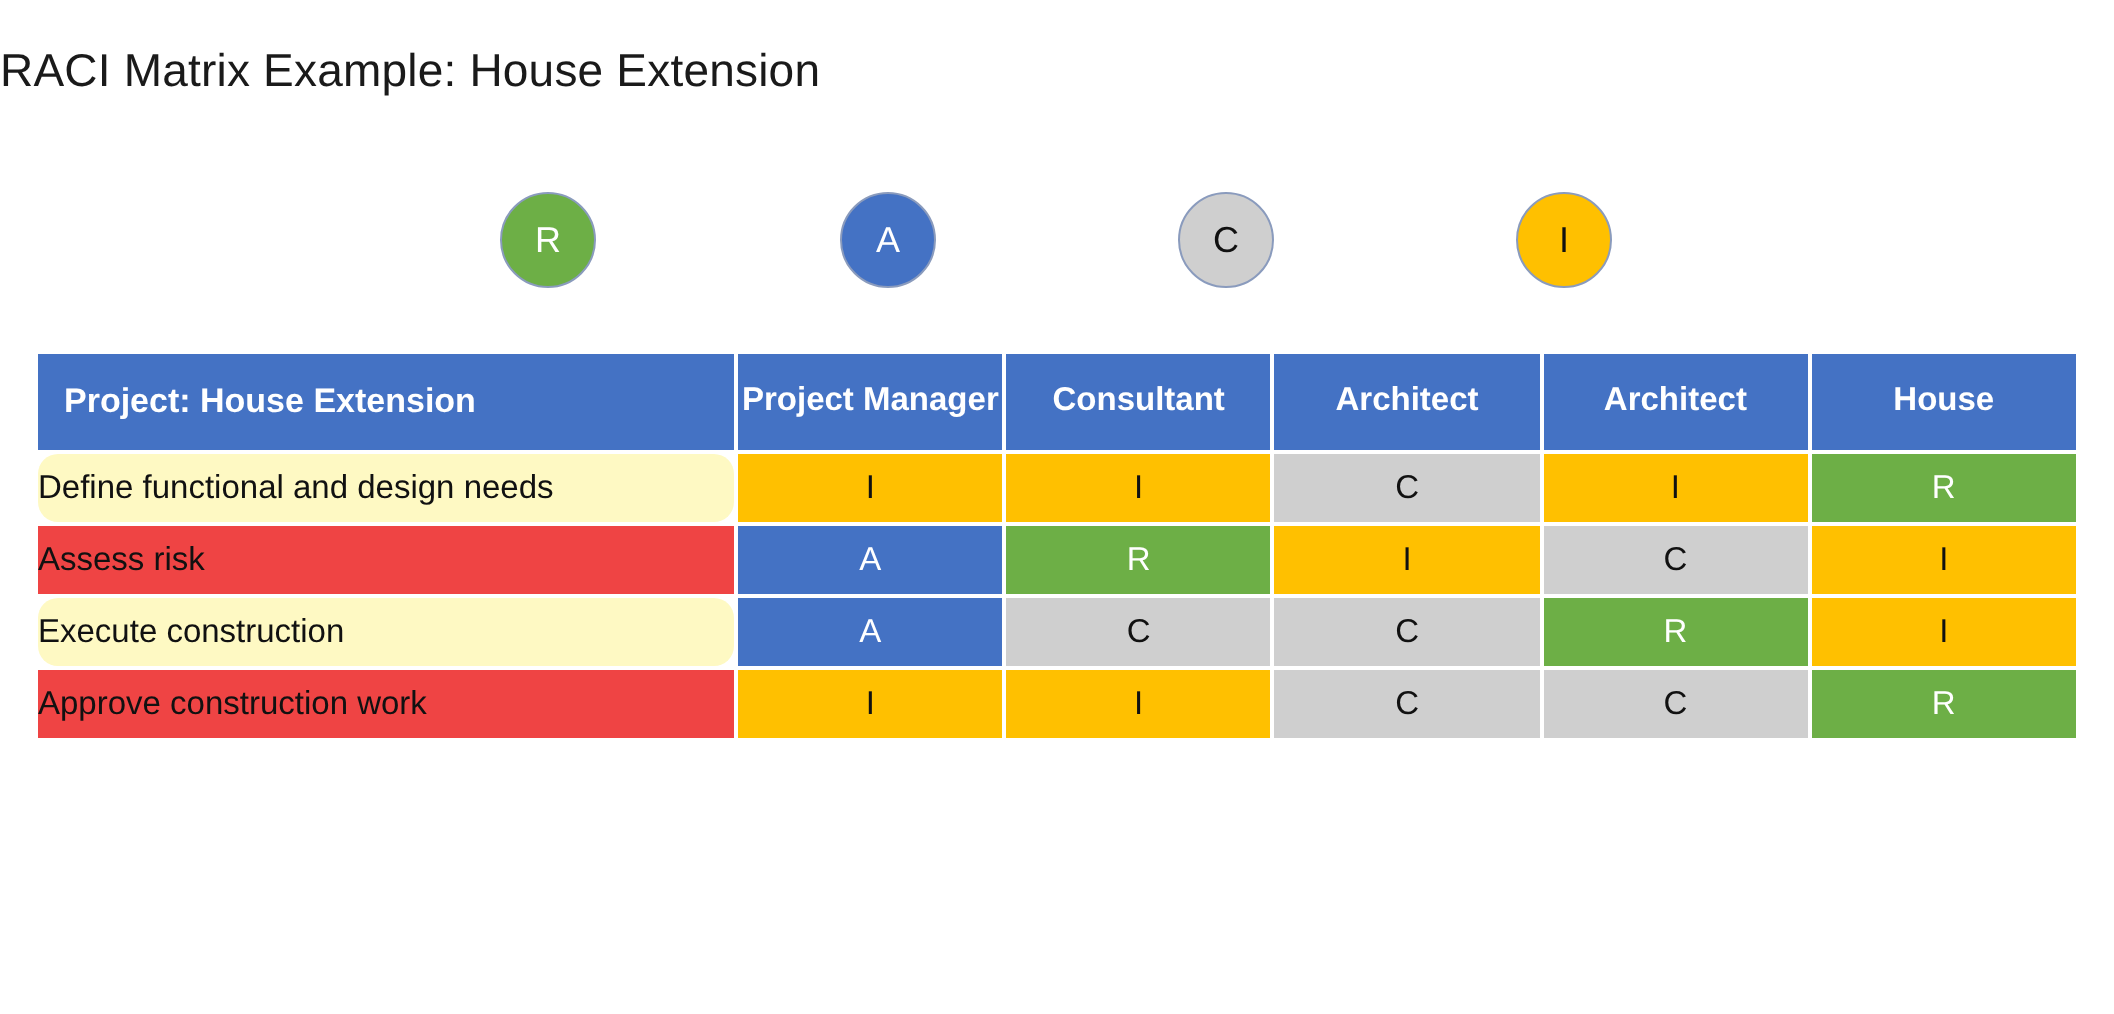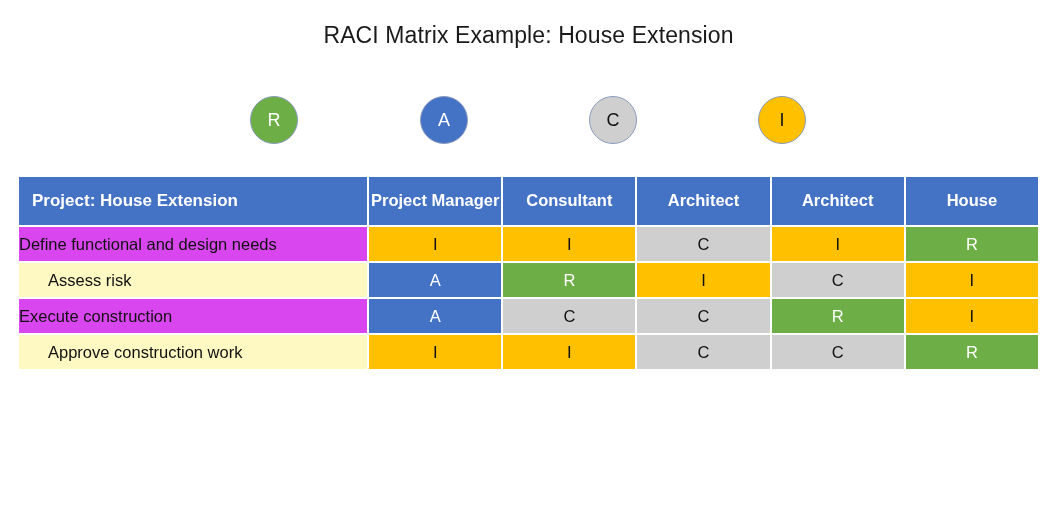--- a/index.html
+++ b/index.html
@@ -22,7 +22,7 @@
     left: 0;
     top: 22px;
     width: 1057px;
-    text-align: center;
+    text-align: left;
     font-size: 23px;
     font-weight: 400;
     color: #1a1a1a;

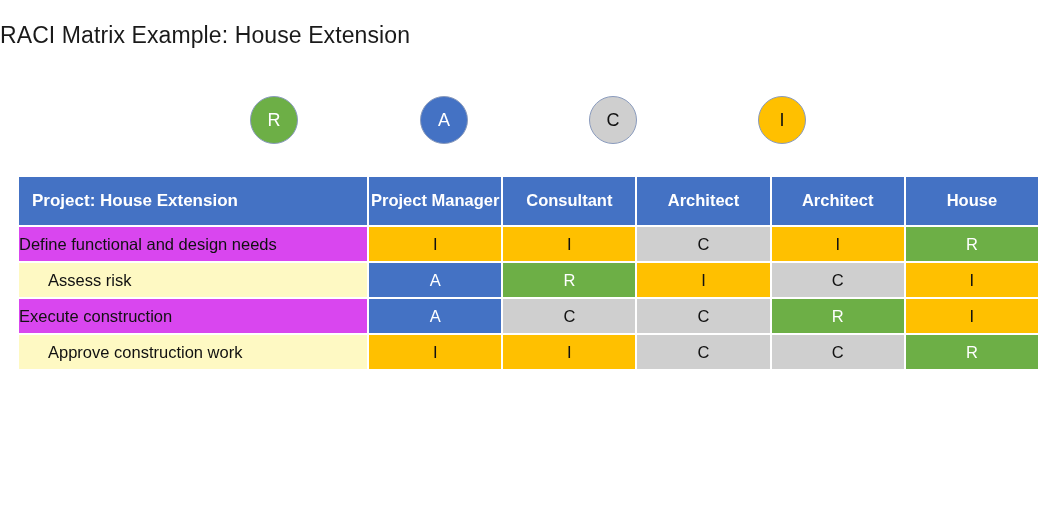--- a/index.html
+++ b/index.html
@@ -97,7 +97,7 @@
     vertical-align: middle;
     white-space: nowrap;
   }
-  .task-cell.band-a { background: #d946ef; }
+  .task-cell.band-a { background: #fef9c3; border-radius: 10px; }
   .task-cell.band-b { background: #fef9c3; padding-left: 29px; }
 
   .val-cell {

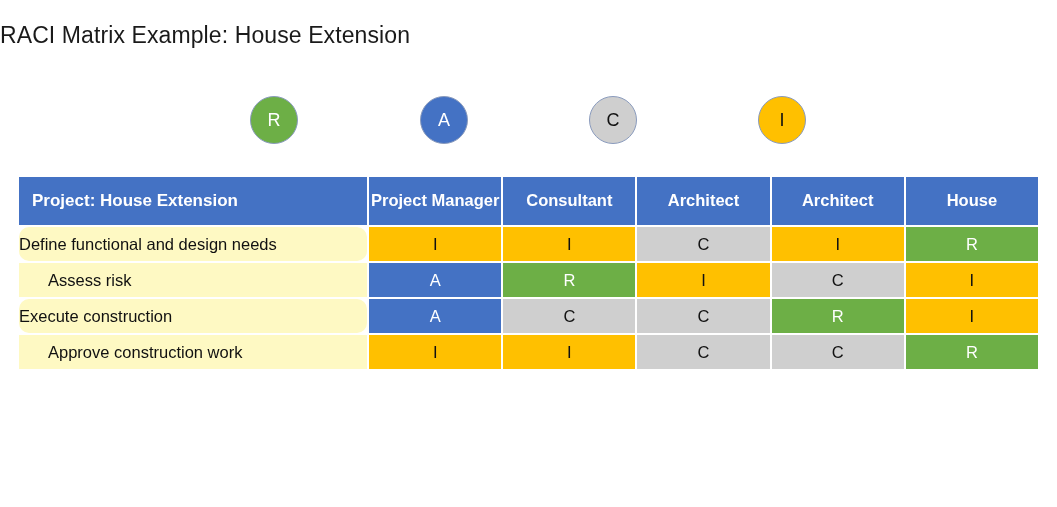--- a/index.html
+++ b/index.html
@@ -98,7 +98,7 @@
     white-space: nowrap;
   }
   .task-cell.band-a { background: #fef9c3; border-radius: 10px; }
-  .task-cell.band-b { background: #fef9c3; padding-left: 29px; }
+  .task-cell.band-b { background: #ef4444; }
 
   .val-cell {
     height: 34px;

